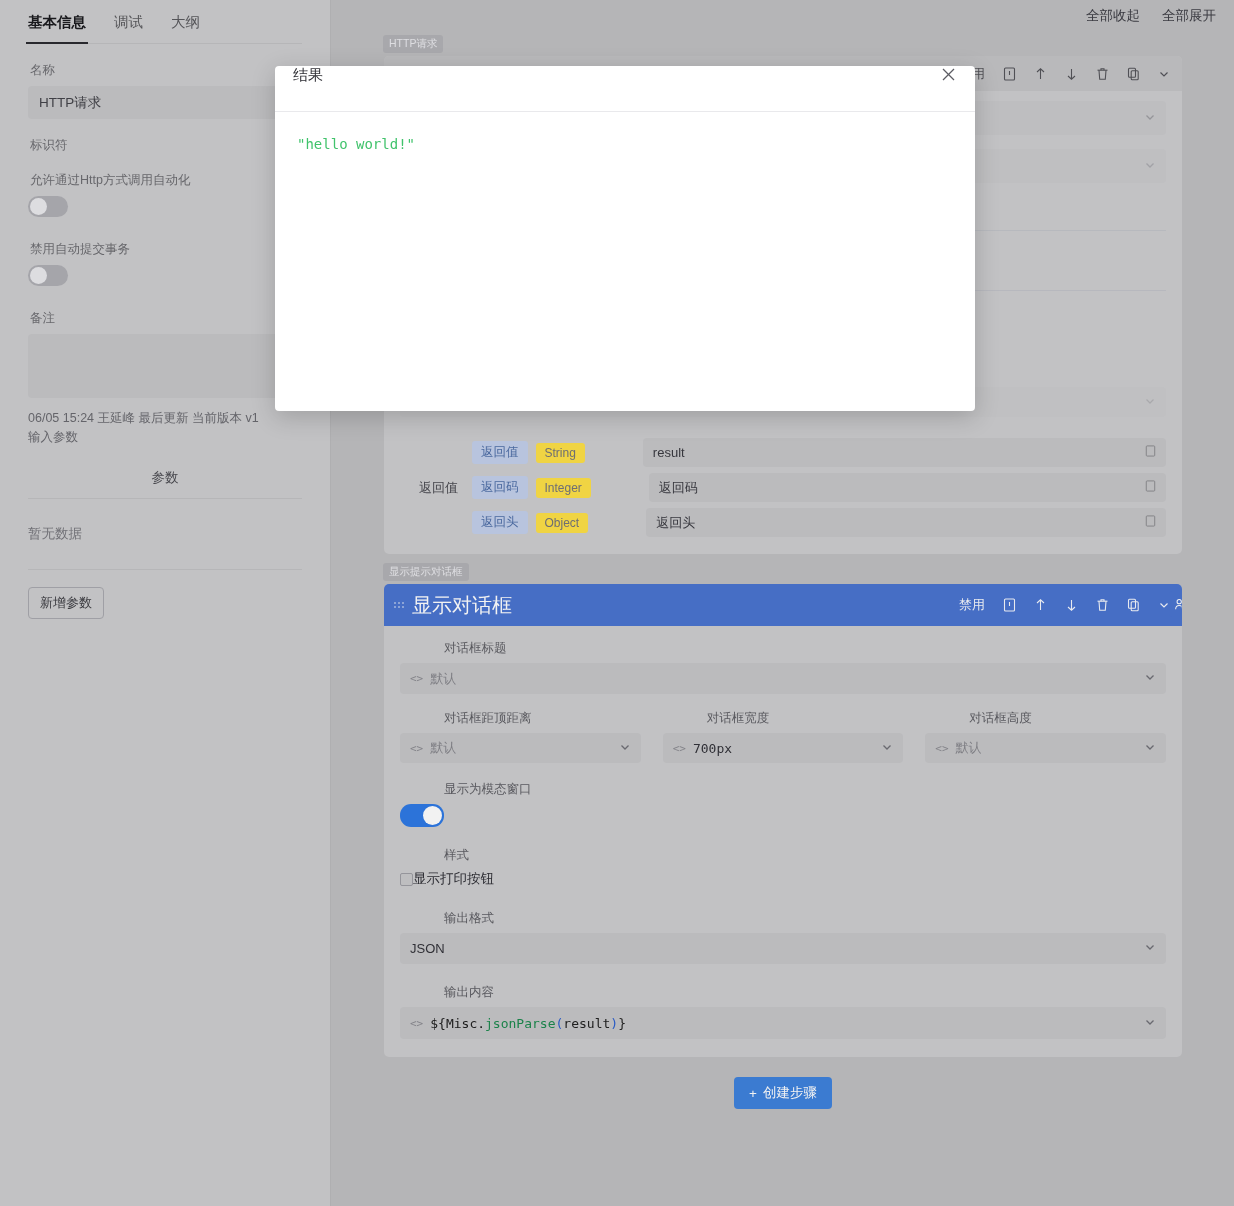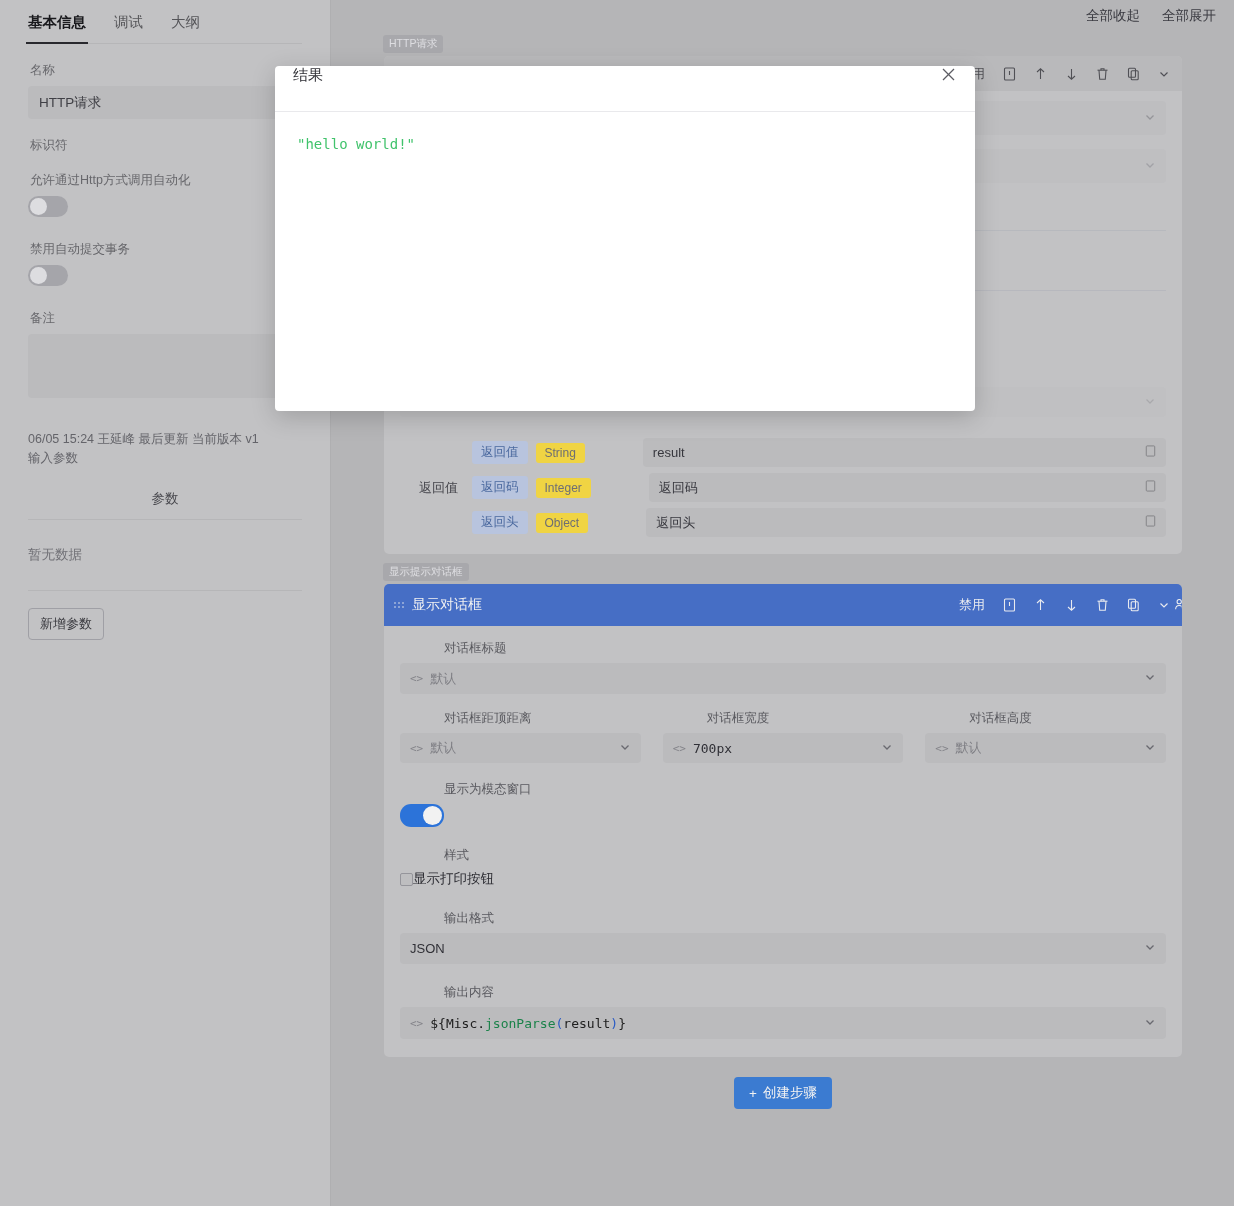--- a/index.html
+++ b/index.html
@@ -48,7 +48,7 @@
     height: 64px; background: #c6c6c8; border-radius: 4px; position: relative;
   }
   .textarea-box .counter { position: absolute; right: 9px; bottom: 5px; font-size: 11.5px; color: #8d8d92; }
-  .meta-line { font-size: 12.5px; color: #6a6a70; margin-top: 32px; line-height: 1.5; }
+  .meta-line { font-size: 12.5px; color: #6a6a70; margin-top: 11px; line-height: 1.5; }
   .params-title { font-size: 13.5px; color: #4c4c52; text-align: center; margin-top: 22px; padding-bottom: 11px; border-bottom: 1px solid #c0c0c2; }
   .params-empty { font-size: 13.5px; color: #78787e; text-align: left; padding: 26px 0; border-bottom: 1px solid #c0c0c2; }
   .btn-outline {

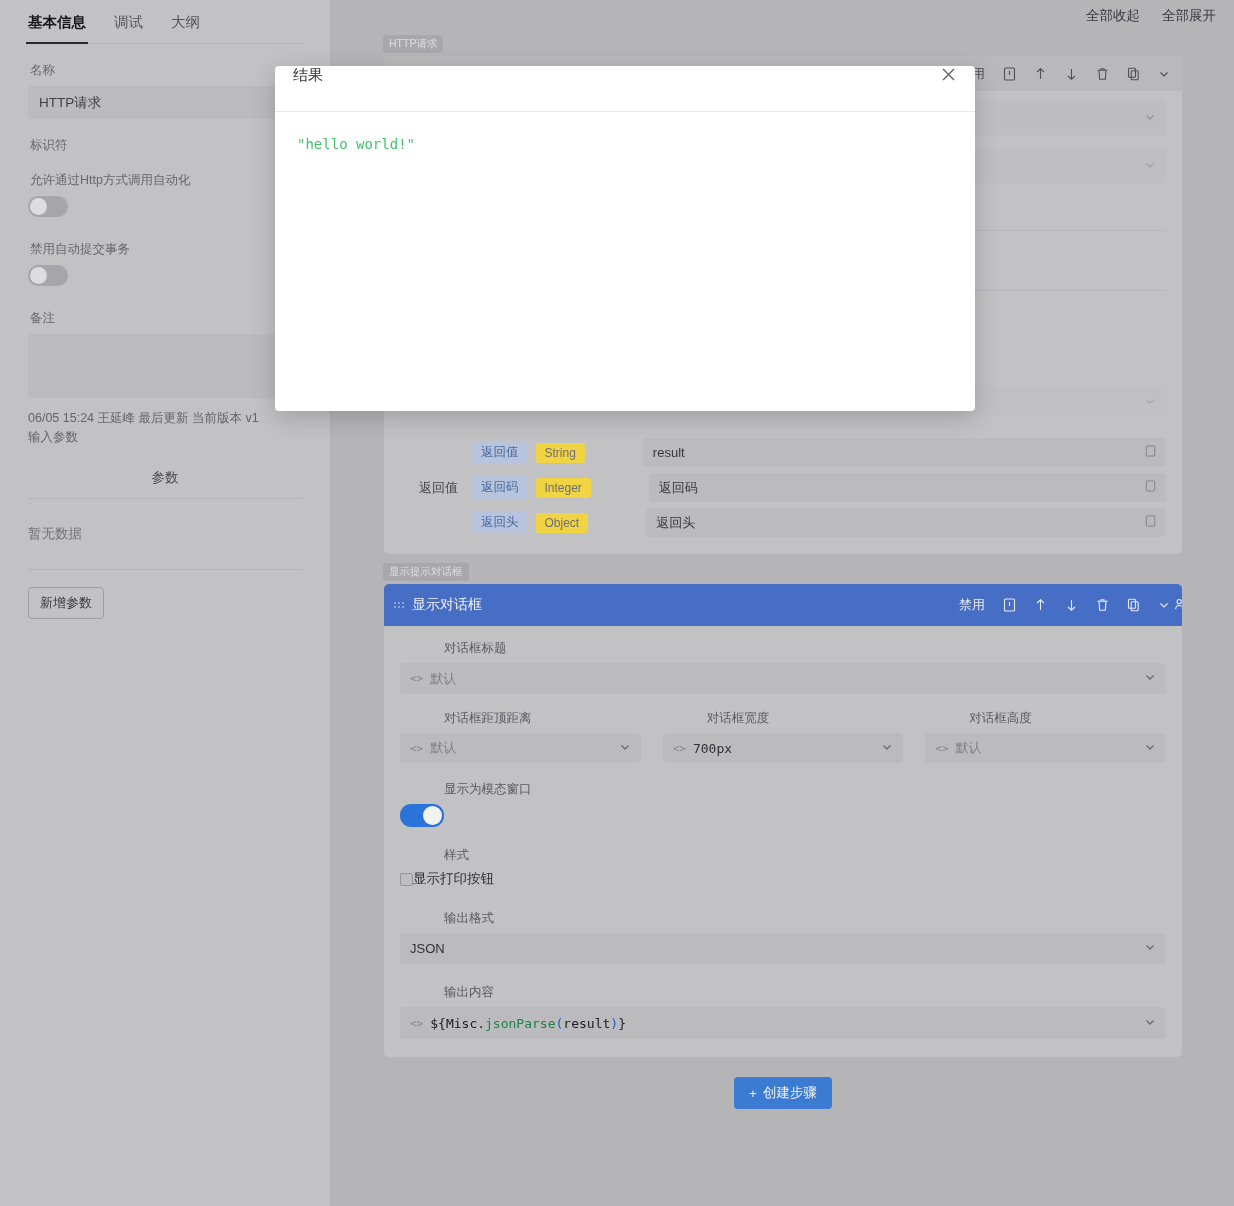--- a/index.html
+++ b/index.html
@@ -83,7 +83,7 @@
   .grip { width: 10px; display: flex; flex-wrap: wrap; gap: 2px; margin-right: 8px; opacity: .55; }
   .grip i { width: 2px; height: 2px; background: currentColor; border-radius: 50%; display: block; }
   .step-title { font-size: 13.5px; }
-  .step-header.blue .step-title { font-size: 14px; }
+  .step-header.blue .step-title { font-size: 20px; }
   .step-tools { margin-left: auto; display: flex; align-items: center; gap: 18px; opacity: .72; }
   .step-tools .txt { font-size: 13px; }
   .step-tools svg { display: block; }

